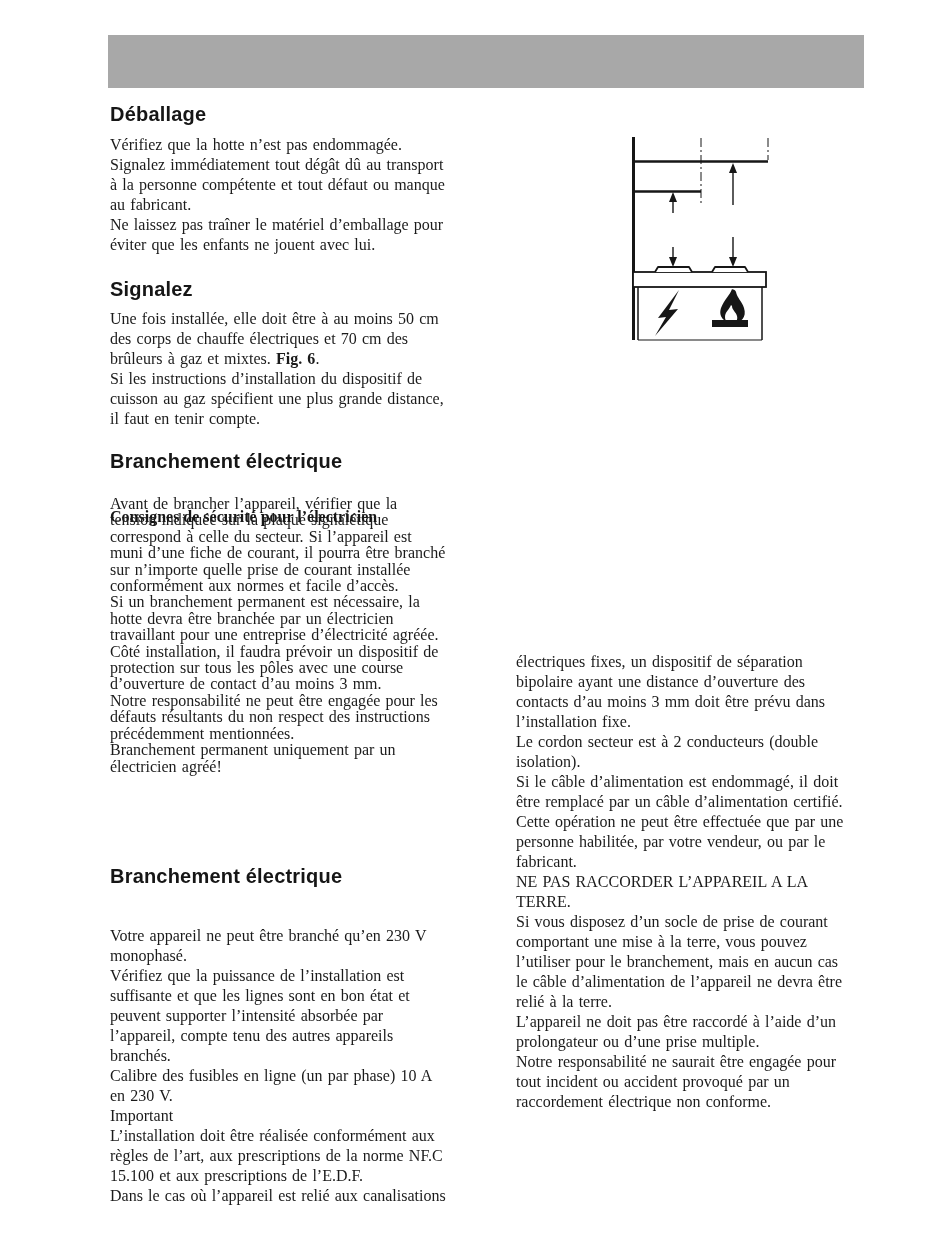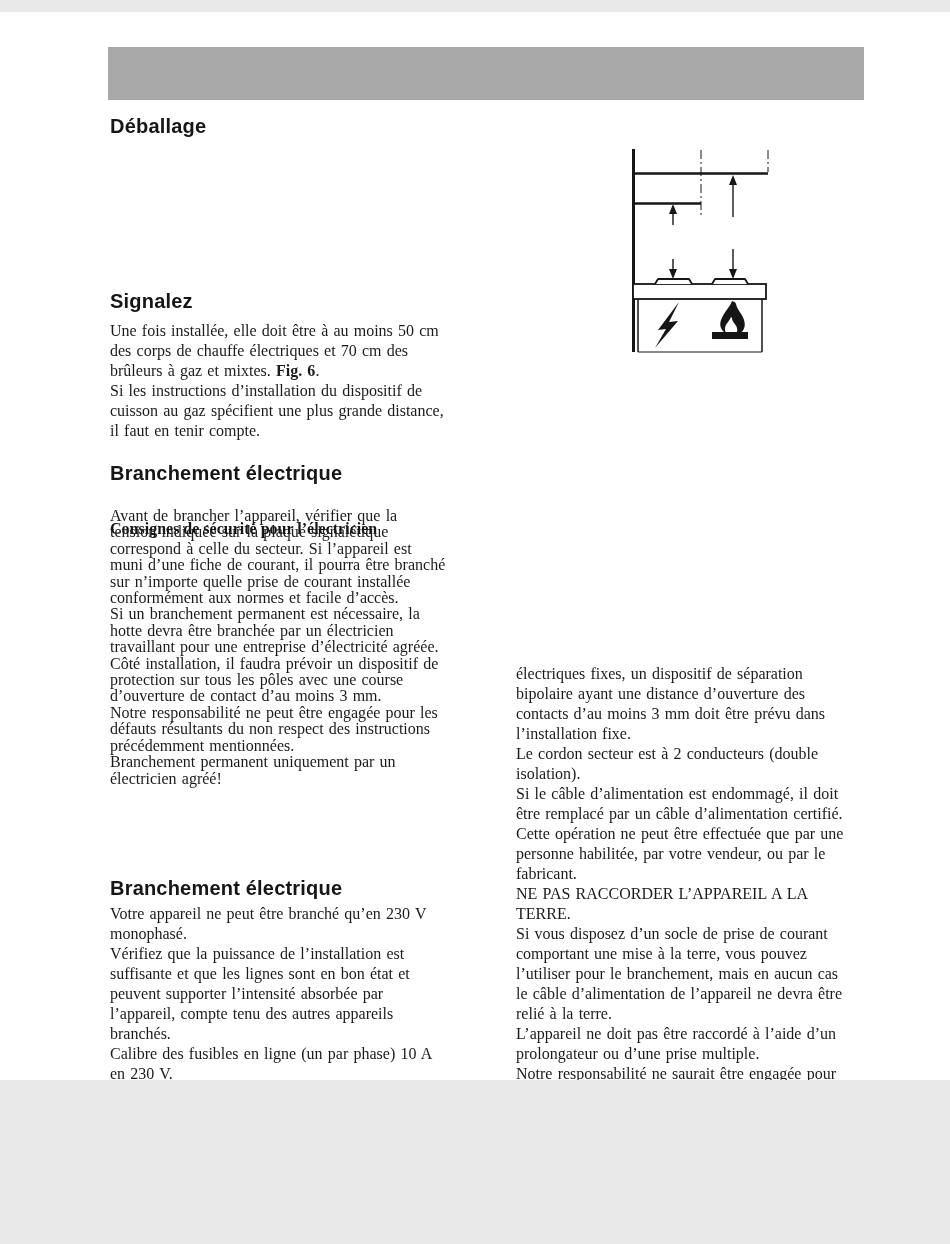--- a/index.html
+++ b/index.html
@@ -5,9 +5,9 @@
   html,body{margin:0;padding:0;background:#e9e9e9;}
   .page{
     position:relative;
-    width:950px;height:1068px;
+    width:950px;height:1244px;
     background:#ffffff;
-    margin:12px auto;
+    margin:0 auto;
     overflow:hidden;
     font-family:"Liberation Serif", serif;
     color:#1b1b1b;

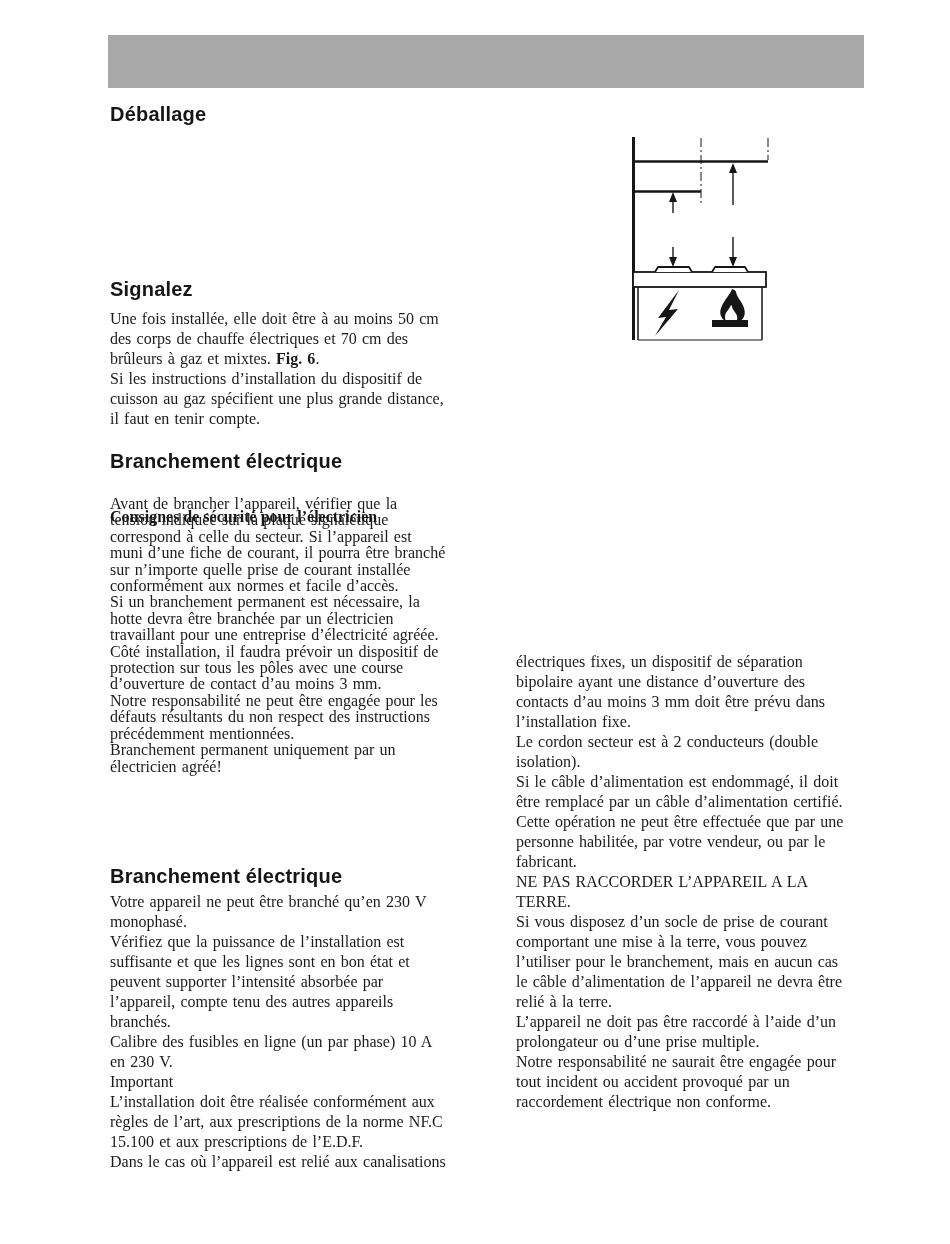--- a/index.html
+++ b/index.html
@@ -64,6 +64,12 @@
   <div class="header-bar"></div>
 
   <div class="heading" style="top:102px">Déballage</div>
+  <p class="body-text" style="top:135px">Vérifiez que la hotte n’est pas endommagée.
+Signalez immédiatement tout dégât dû au transport
+à la personne compétente et tout défaut ou manque
+au fabricant.
+Ne laissez pas traîner le matériel d’emballage pour
+éviter que les enfants ne jouent avec lui.</p>
 
   <div class="heading" style="top:277px">Signalez</div>
   <p class="body-text" style="top:309px"><span>Une fois installée, elle doit être à au moins 50 cm

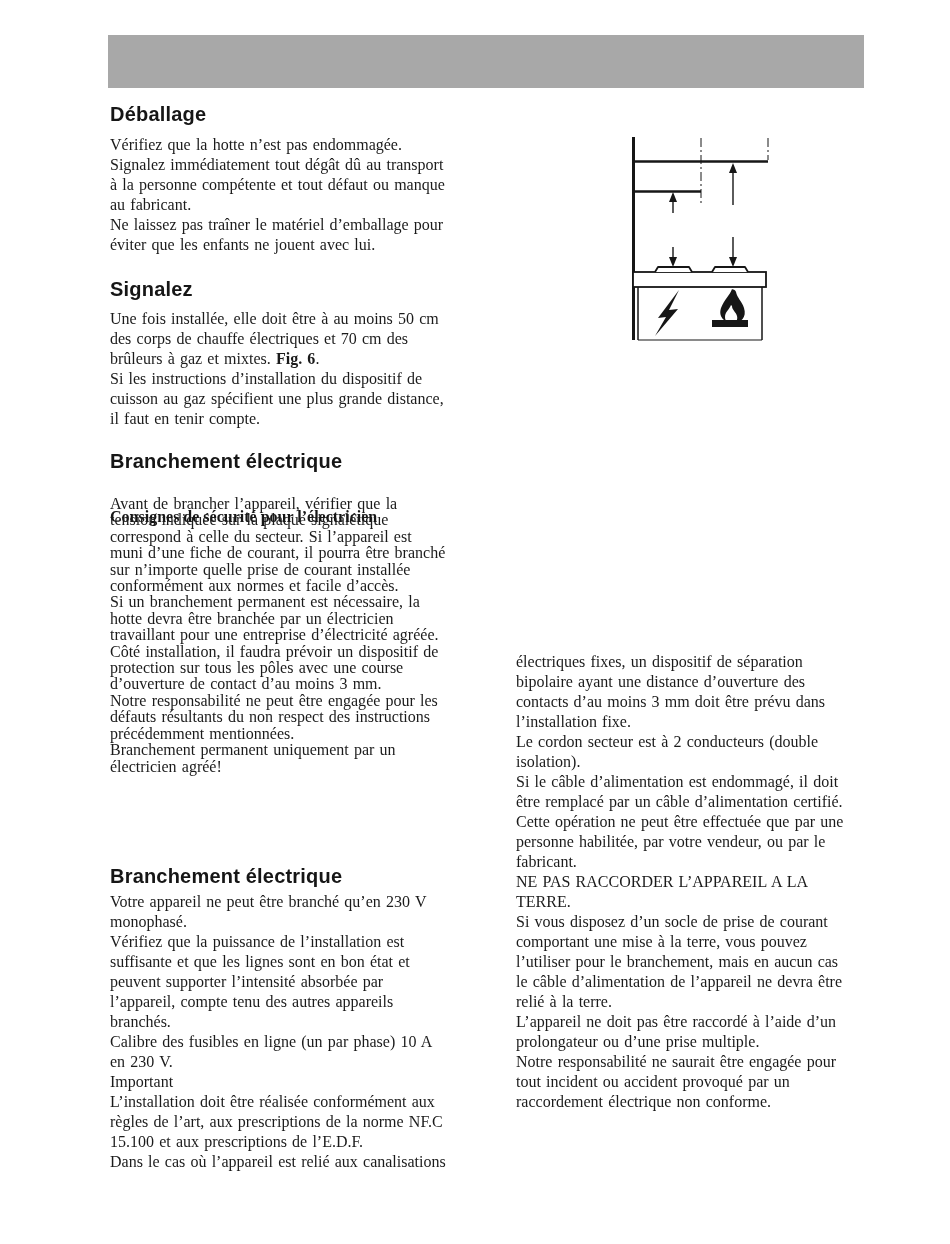--- a/index.html
+++ b/index.html
@@ -100,7 +100,7 @@
 électricien agréé!</p>
 
   <div class="heading" style="top:864px">Branchement électrique</div>
-  <p class="body-text" style="top:892px">Votre appareil ne peut être branché qu’en 230 V
+  <p class="body-text" style="top:926px">Votre appareil ne peut être branché qu’en 230 V
 monophasé.
 Vérifiez que la puissance de l’installation est
 suffisante et que les lignes sont en bon état et

